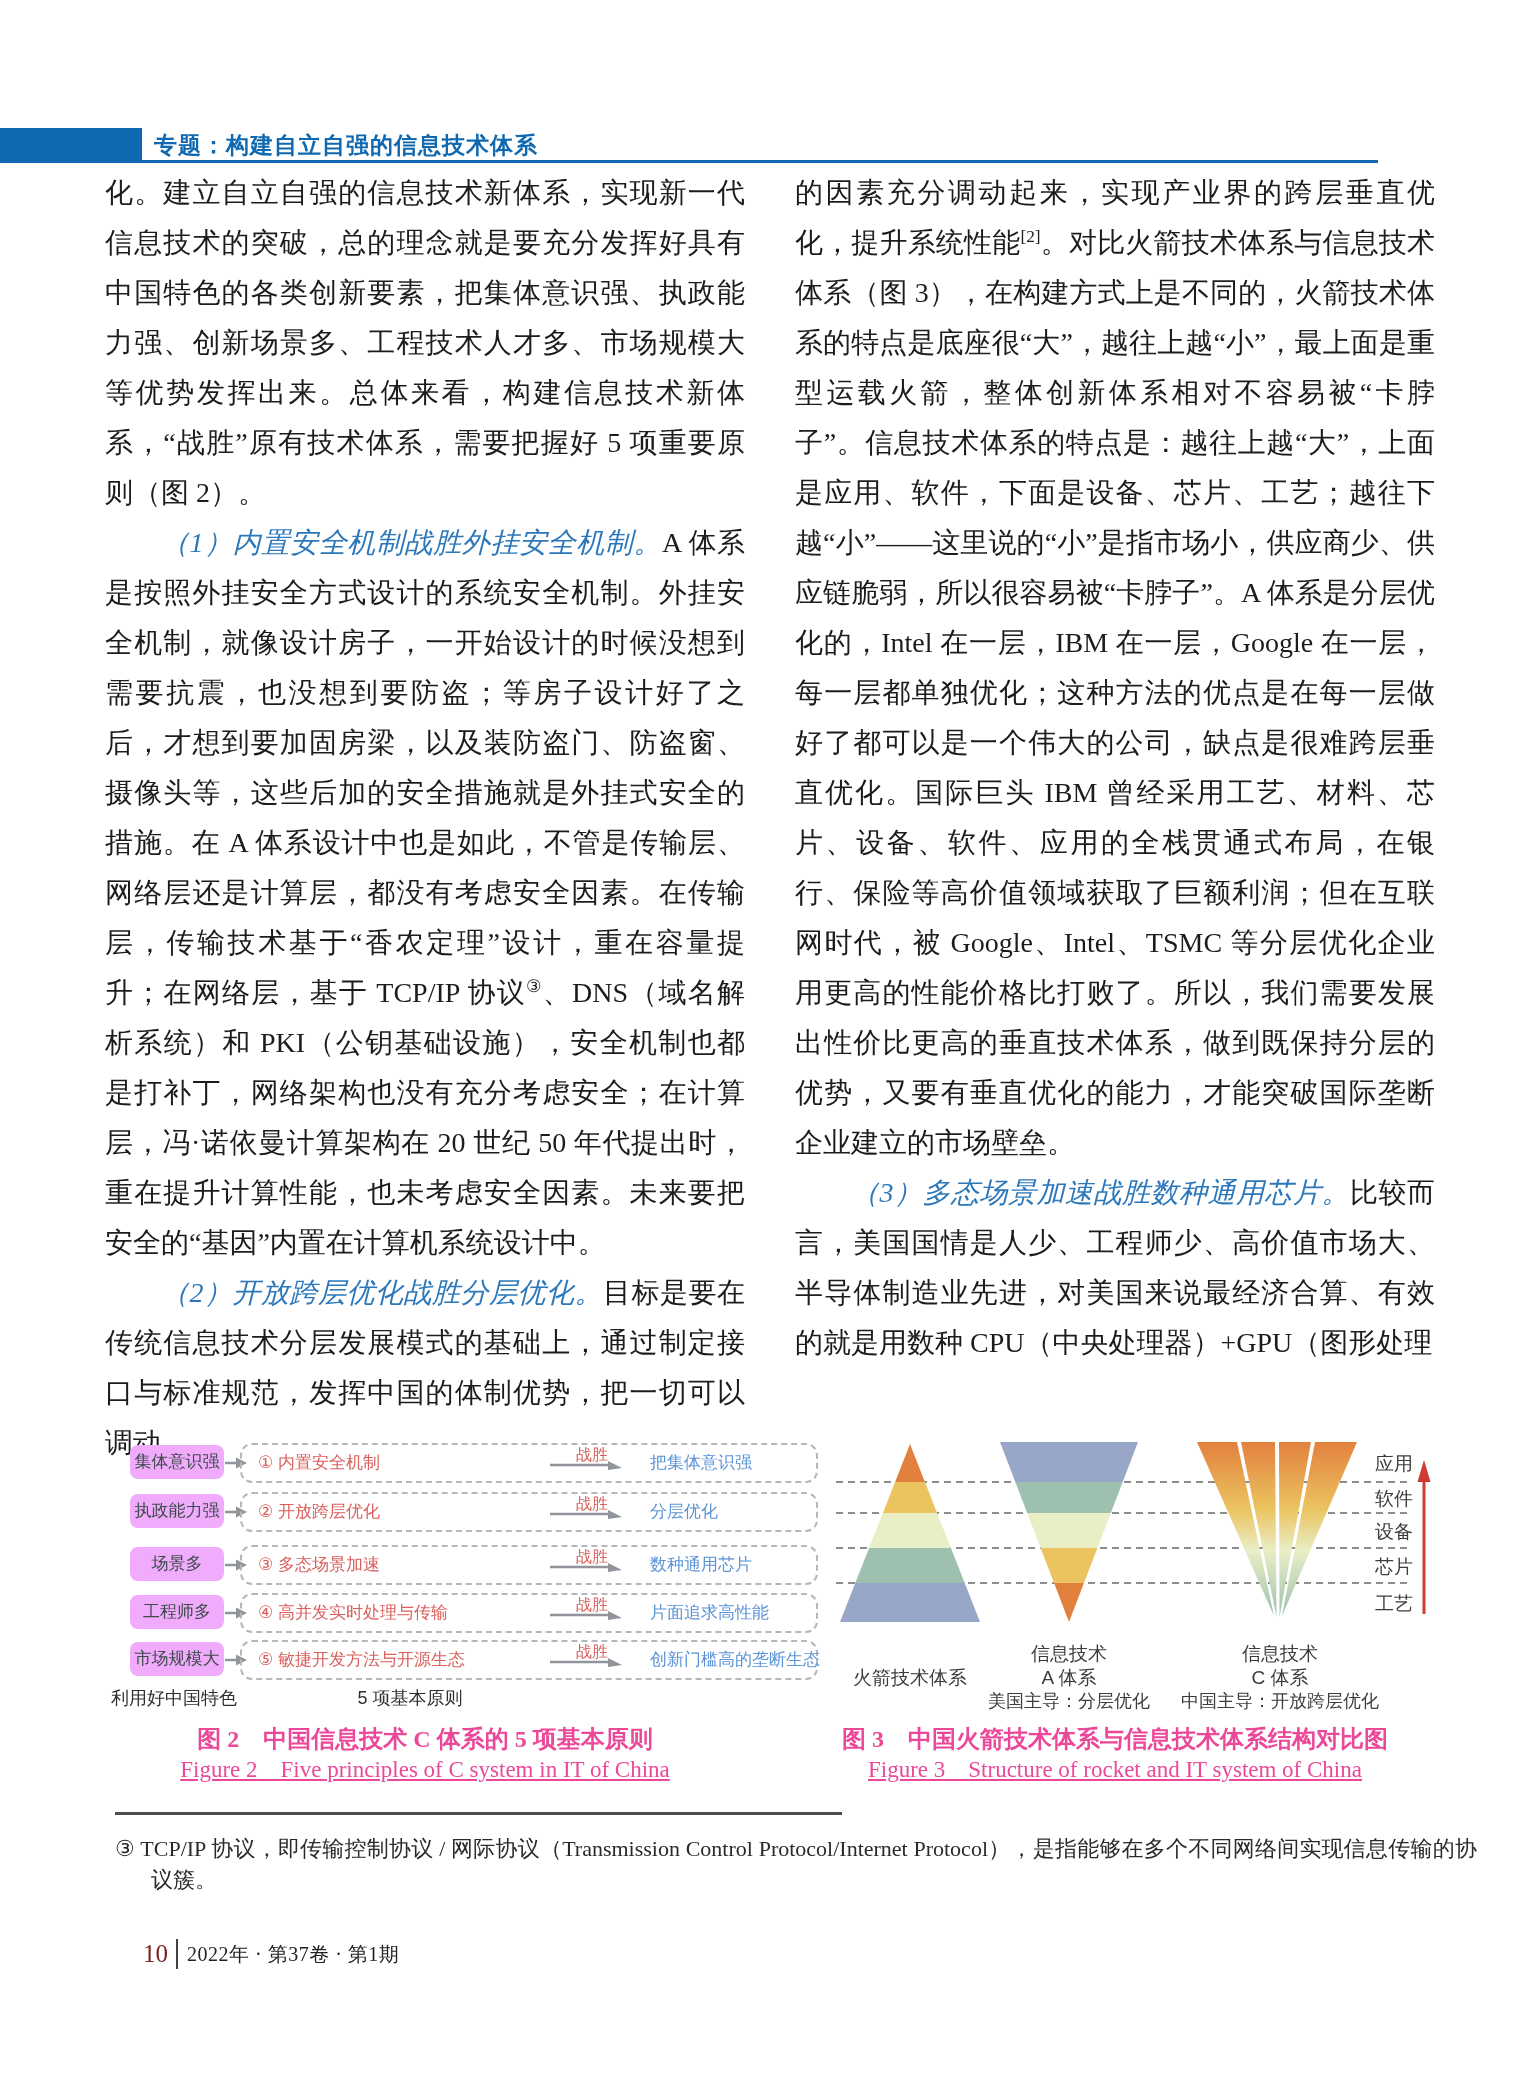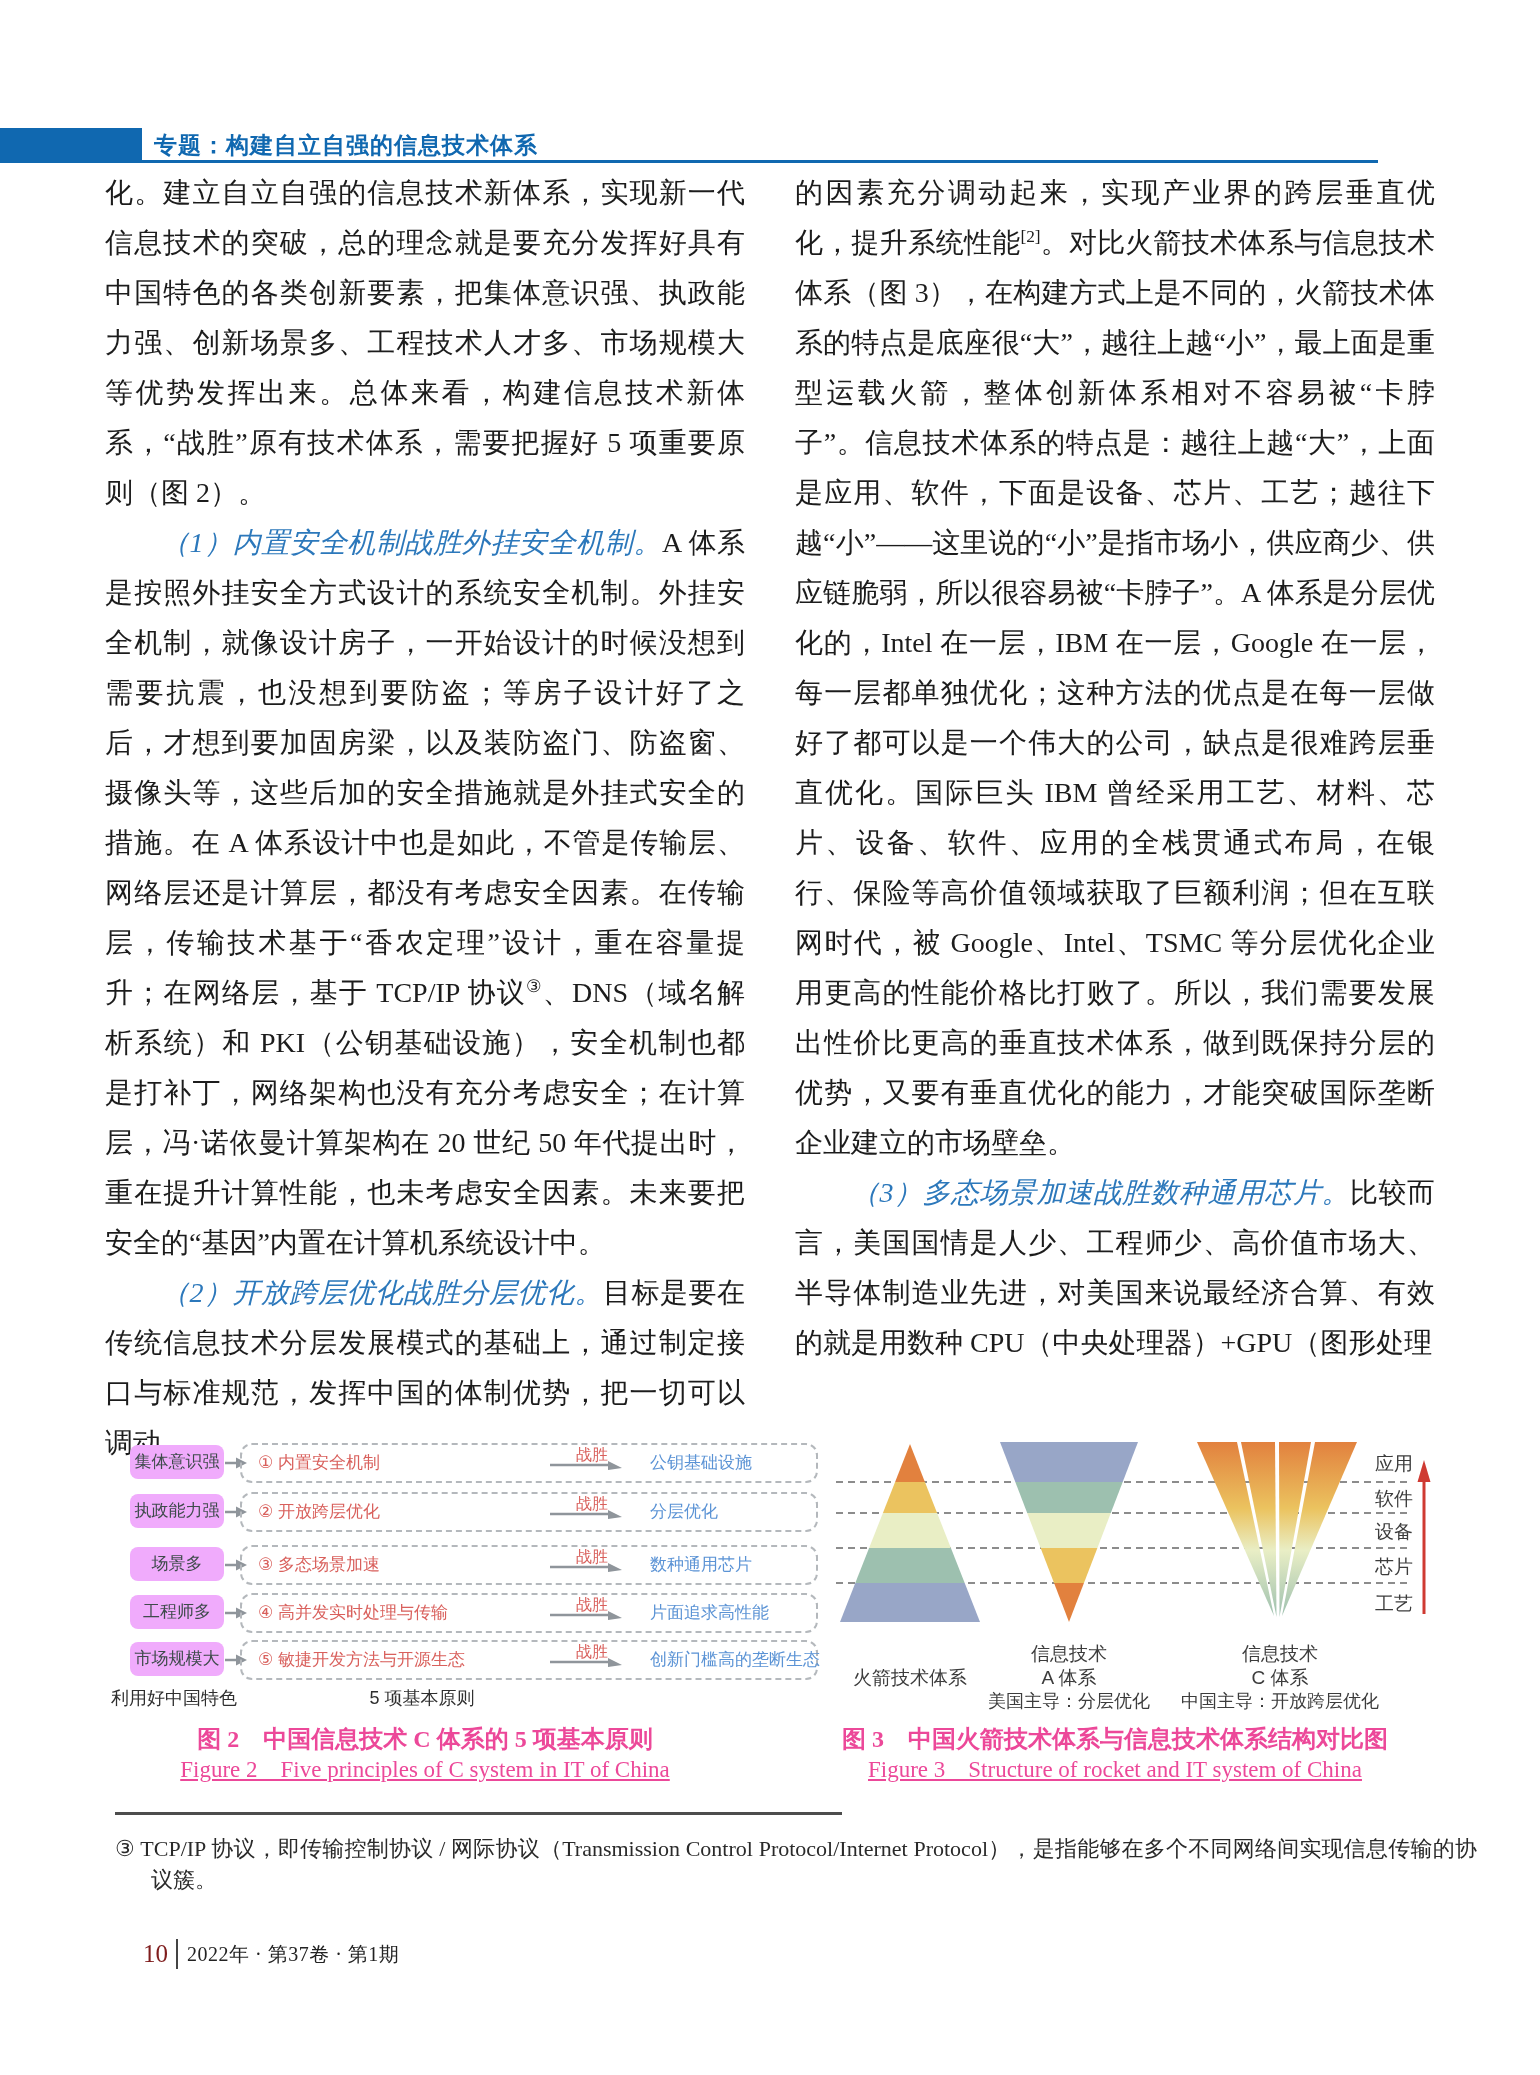--- a/index.html
+++ b/index.html
@@ -88,7 +88,7 @@
               <line x1="2" y1="4" x2="62" y2="4" stroke="#8f959b" stroke-width="2.5"></line>
               <polygon points="60,0 60,9 74,7" fill="#8f959b"></polygon>
             </svg></span>
-        <span class="f2blue">公钥基础设施</span>
+        <span class="f2blue">把集体意识强</span>
       </div>
     </div>
 

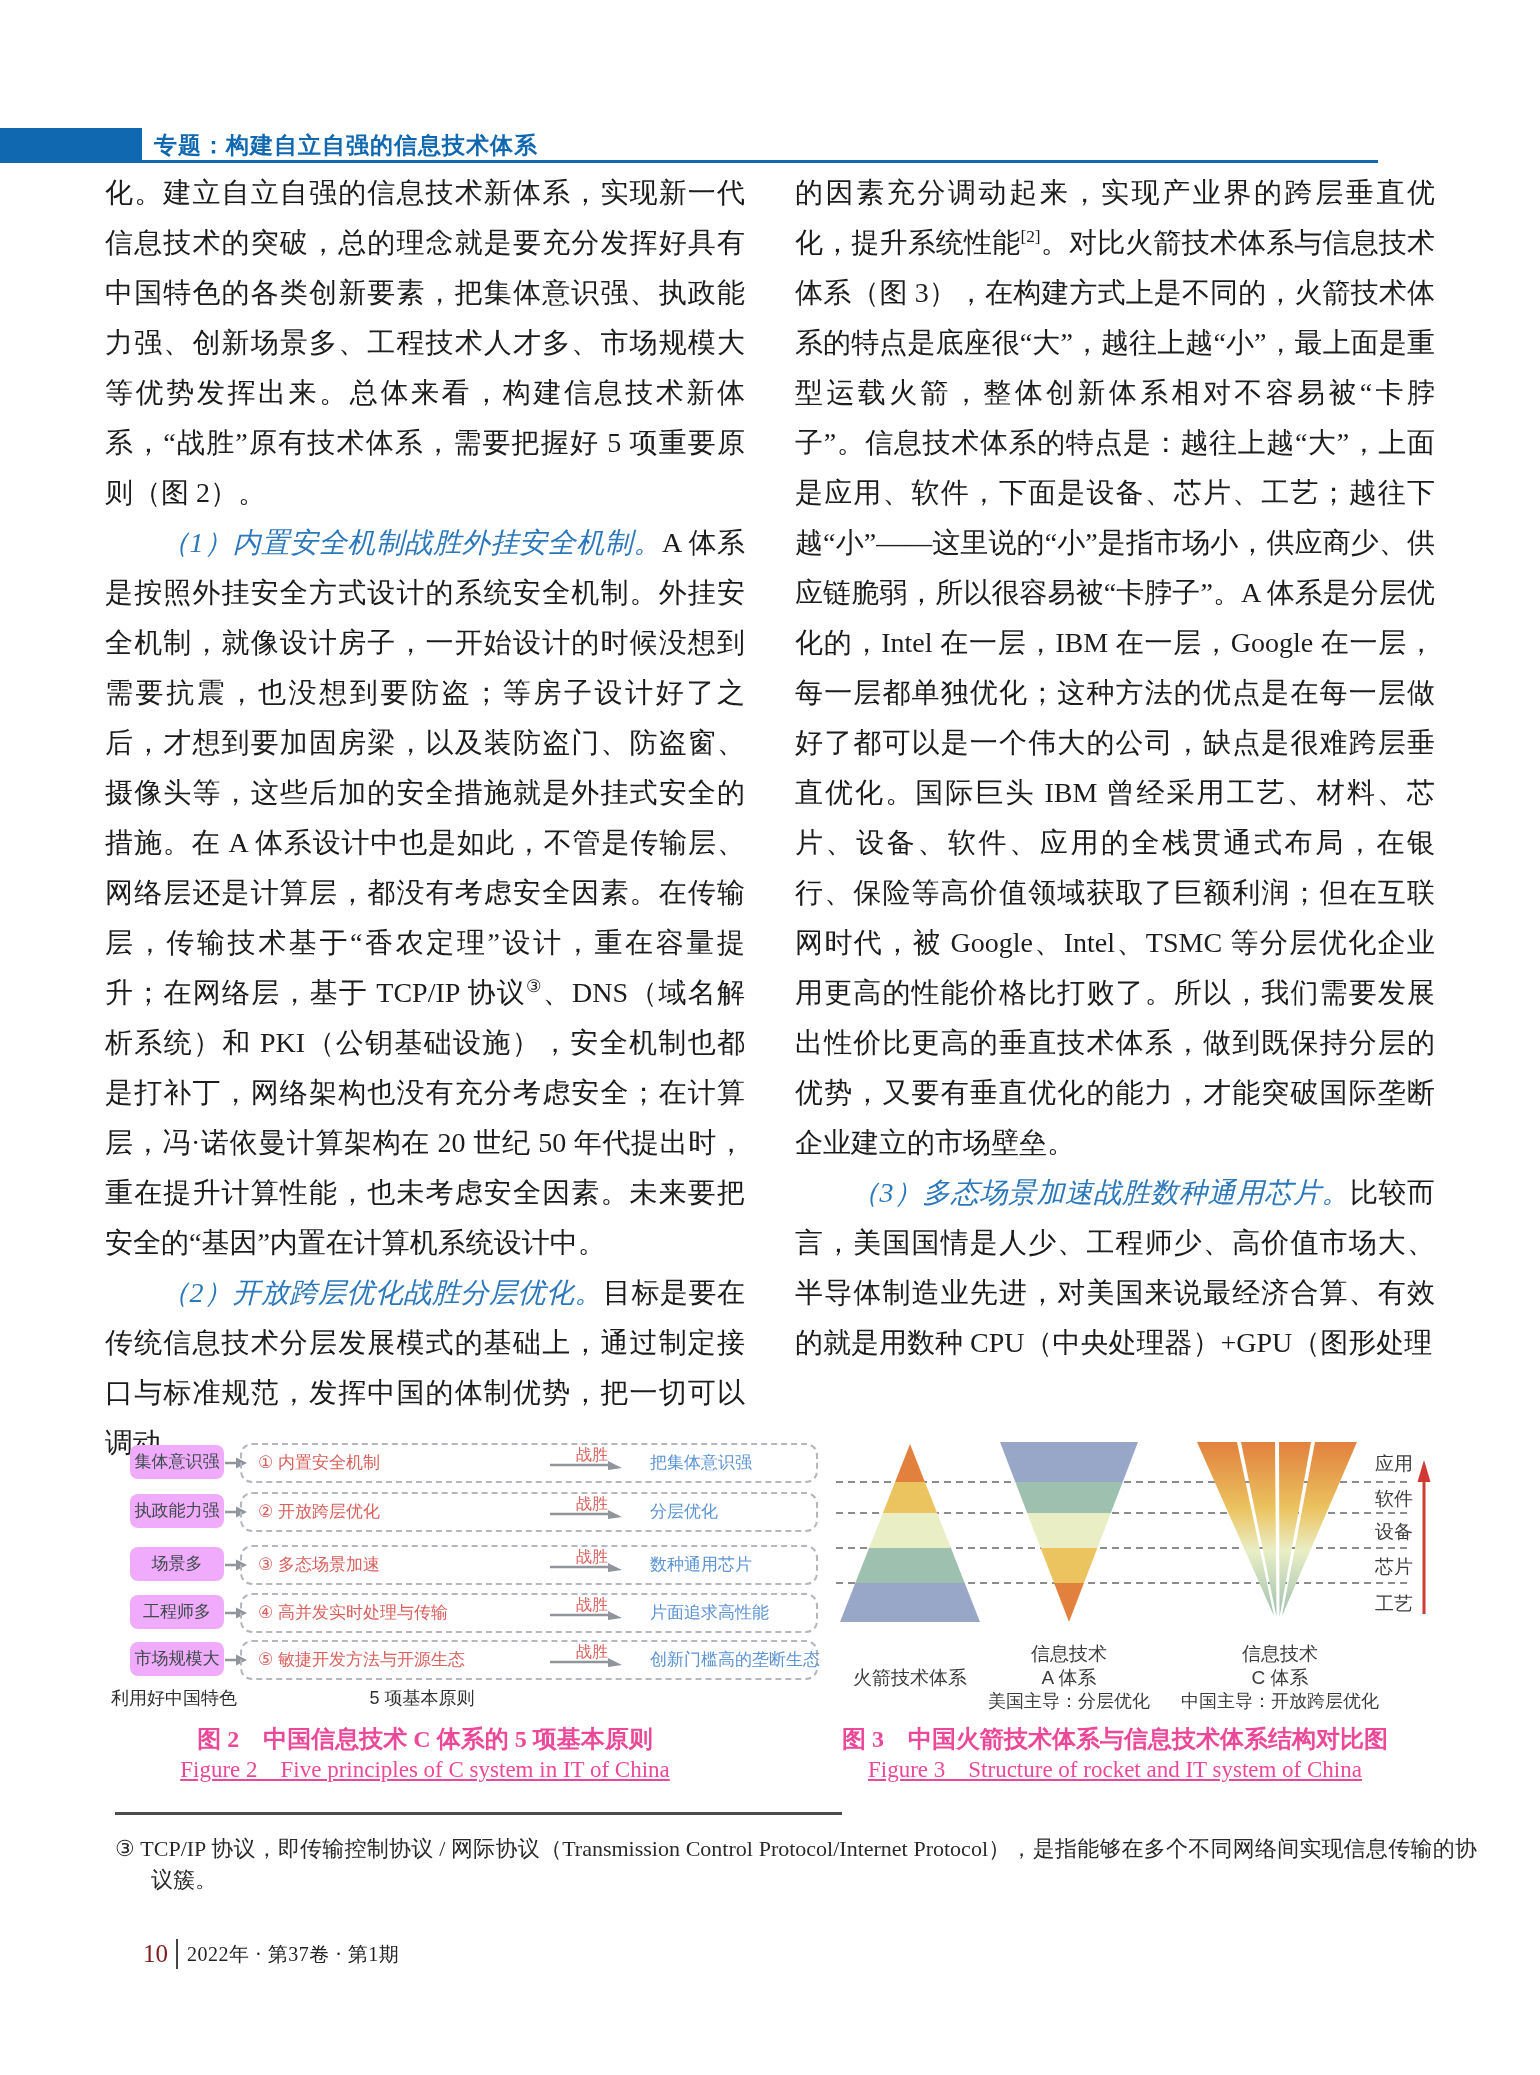--- a/index.html
+++ b/index.html
@@ -35,7 +35,7 @@
   .f2beats svg{display:block;margin:-2px auto 0 auto;}
   .f2blue{position:absolute;left:408px;top:0;line-height:36px;color:#5b93d5;font-size:17px;white-space:nowrap;}
   .f2bl{position:absolute;left:6px;top:243px;font-size:18px;color:#2f2f2f;}
-  .f2bc{position:absolute;left:207px;top:243px;width:220px;text-align:center;font-size:18px;color:#2f2f2f;}
+  .f2bc{position:absolute;left:195px;top:243px;width:220px;text-align:center;font-size:18px;color:#2f2f2f;}
   
   .fig3{position:absolute;left:820px;top:1438px;width:630px;height:277px;}
   .fig3 text{font-family:"Liberation Sans","DejaVu Sans",sans-serif;fill:#3c3c3c;}

